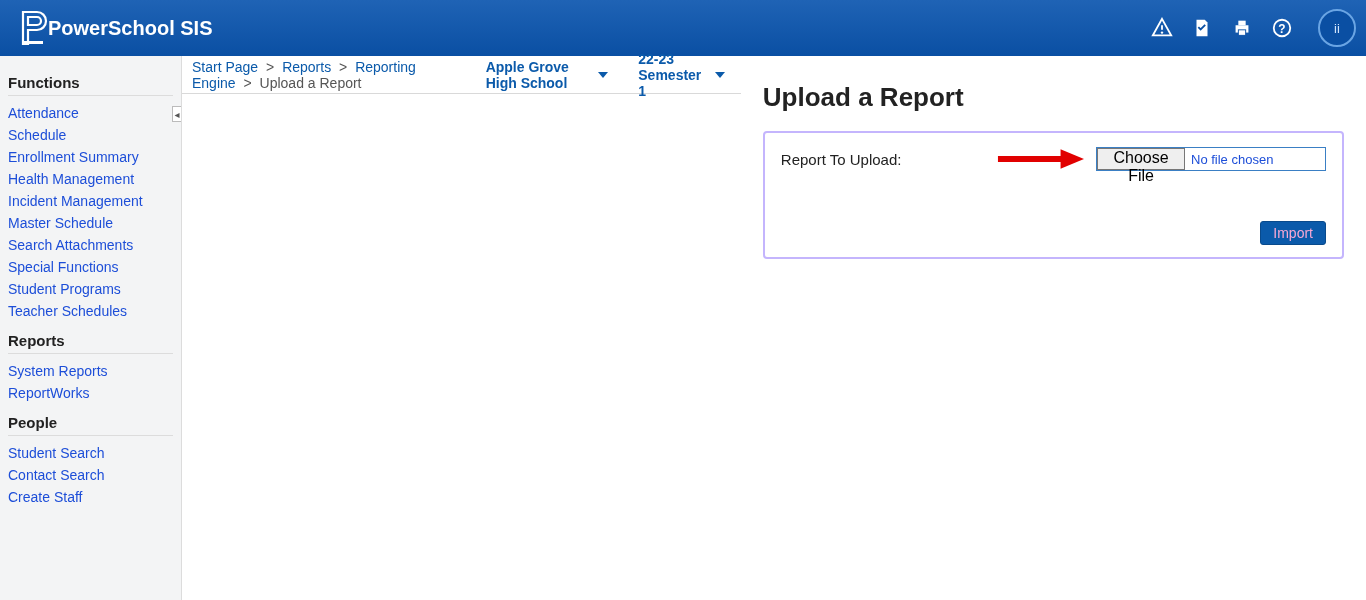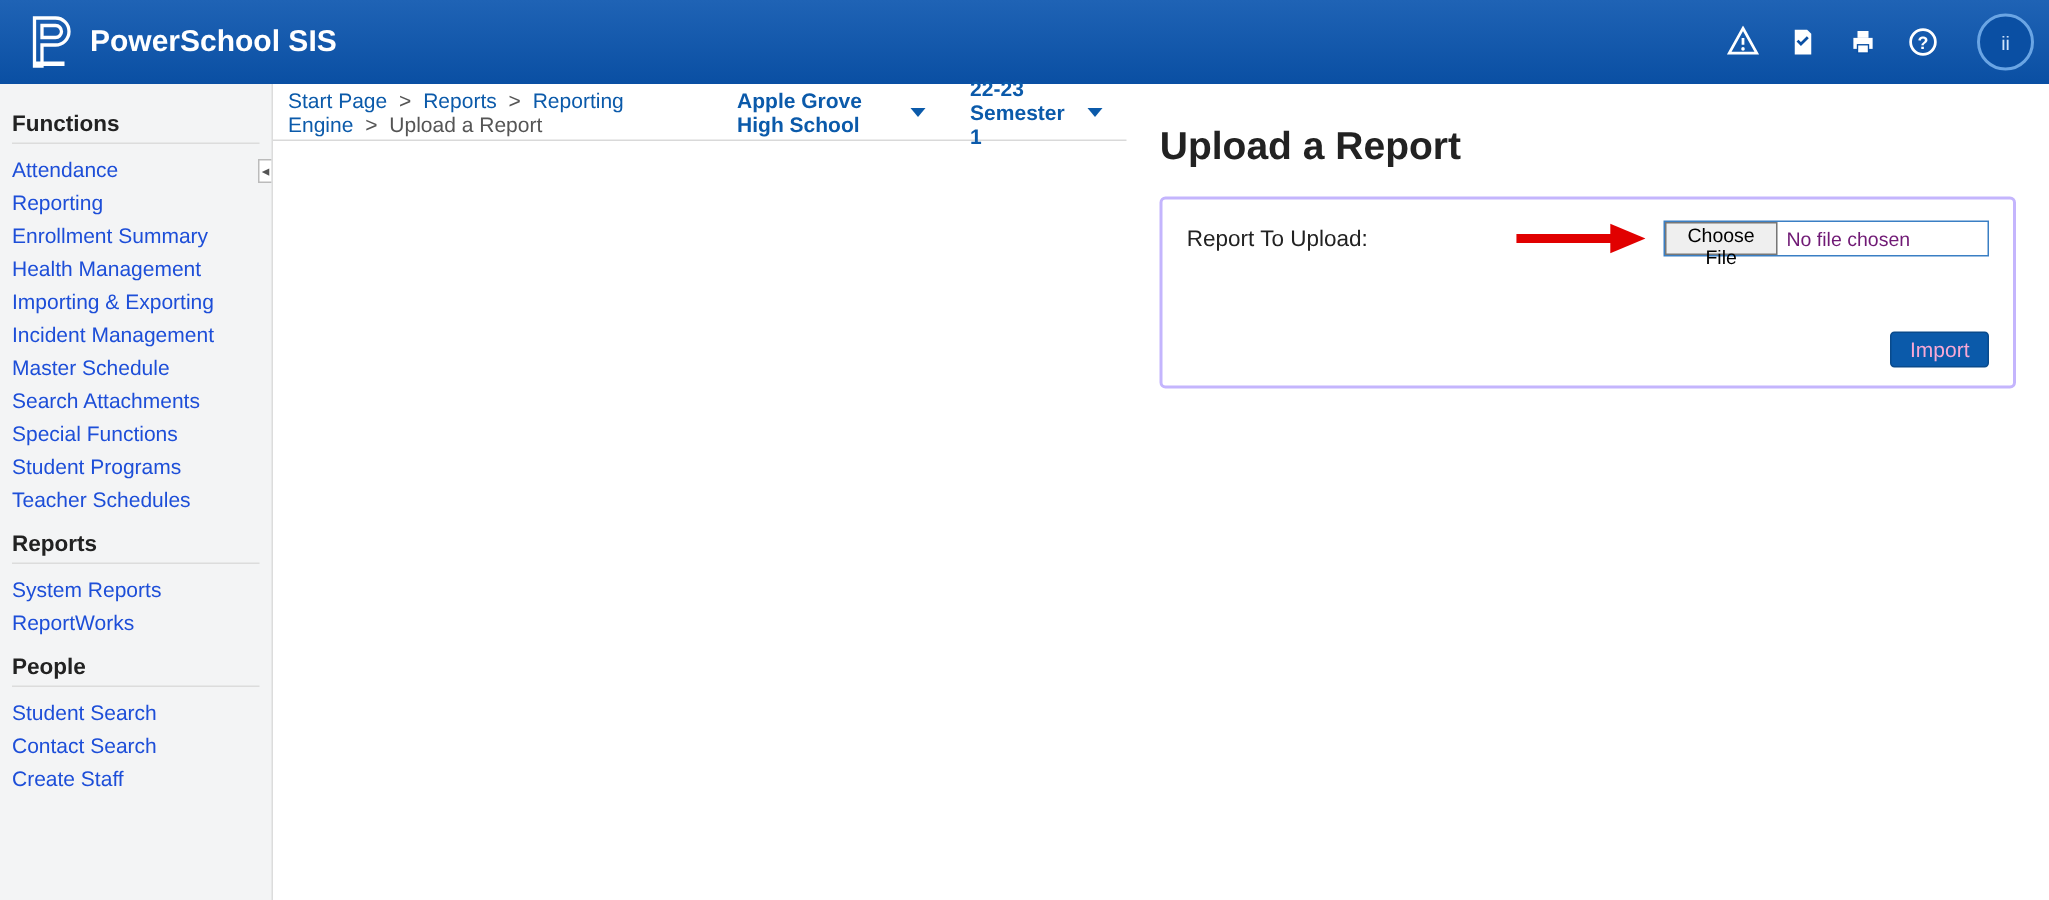--- a/index.html
+++ b/index.html
@@ -7,7 +7,7 @@
 
     
     .header { background: linear-gradient(to bottom, #1f63b5 0%, #0a4fa3 100%); height: 56px; display: flex; align-items: center; padding: 0 10px 0 18px; color: #fff; }
-    .logo-wrap { display: flex; align-items: center; gap: 12px; }
+    .logo-wrap { display: flex; align-items: center; }
     .logo-icon { width: 30px; height: 36px; }
     .logo-text { font-size: 20px; font-weight: bold; color: #fff; }
     .header-spacer { flex: 1; }

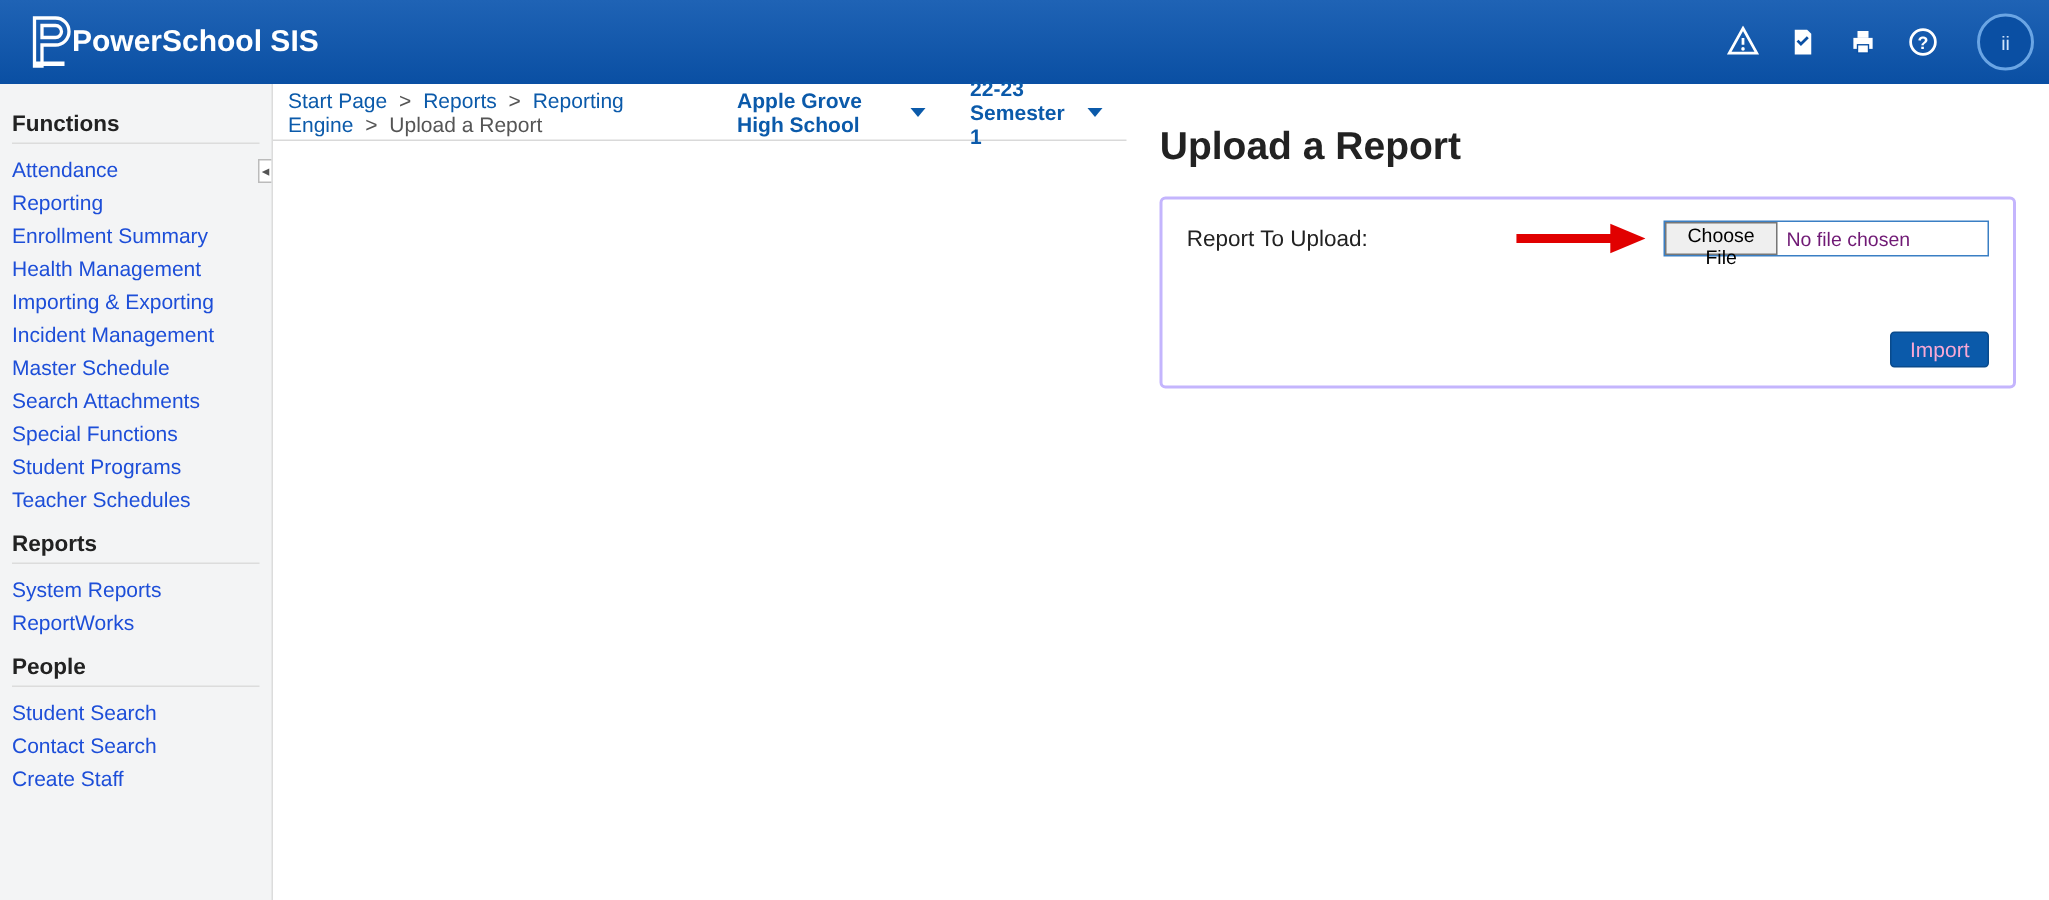--- a/index.html
+++ b/index.html
@@ -105,7 +105,7 @@
     <div class="side-heading">Functions</div>
     <div class="side-group">
       <a class="side-link">Attendance</a>
-      <a class="side-link">Reporting</a>
+      <a class="side-link">Schedule</a>
       <a class="side-link">Enrollment Summary</a>
       <a class="side-link">Health Management</a>
       <a class="side-link">Importing &amp; Exporting</a>

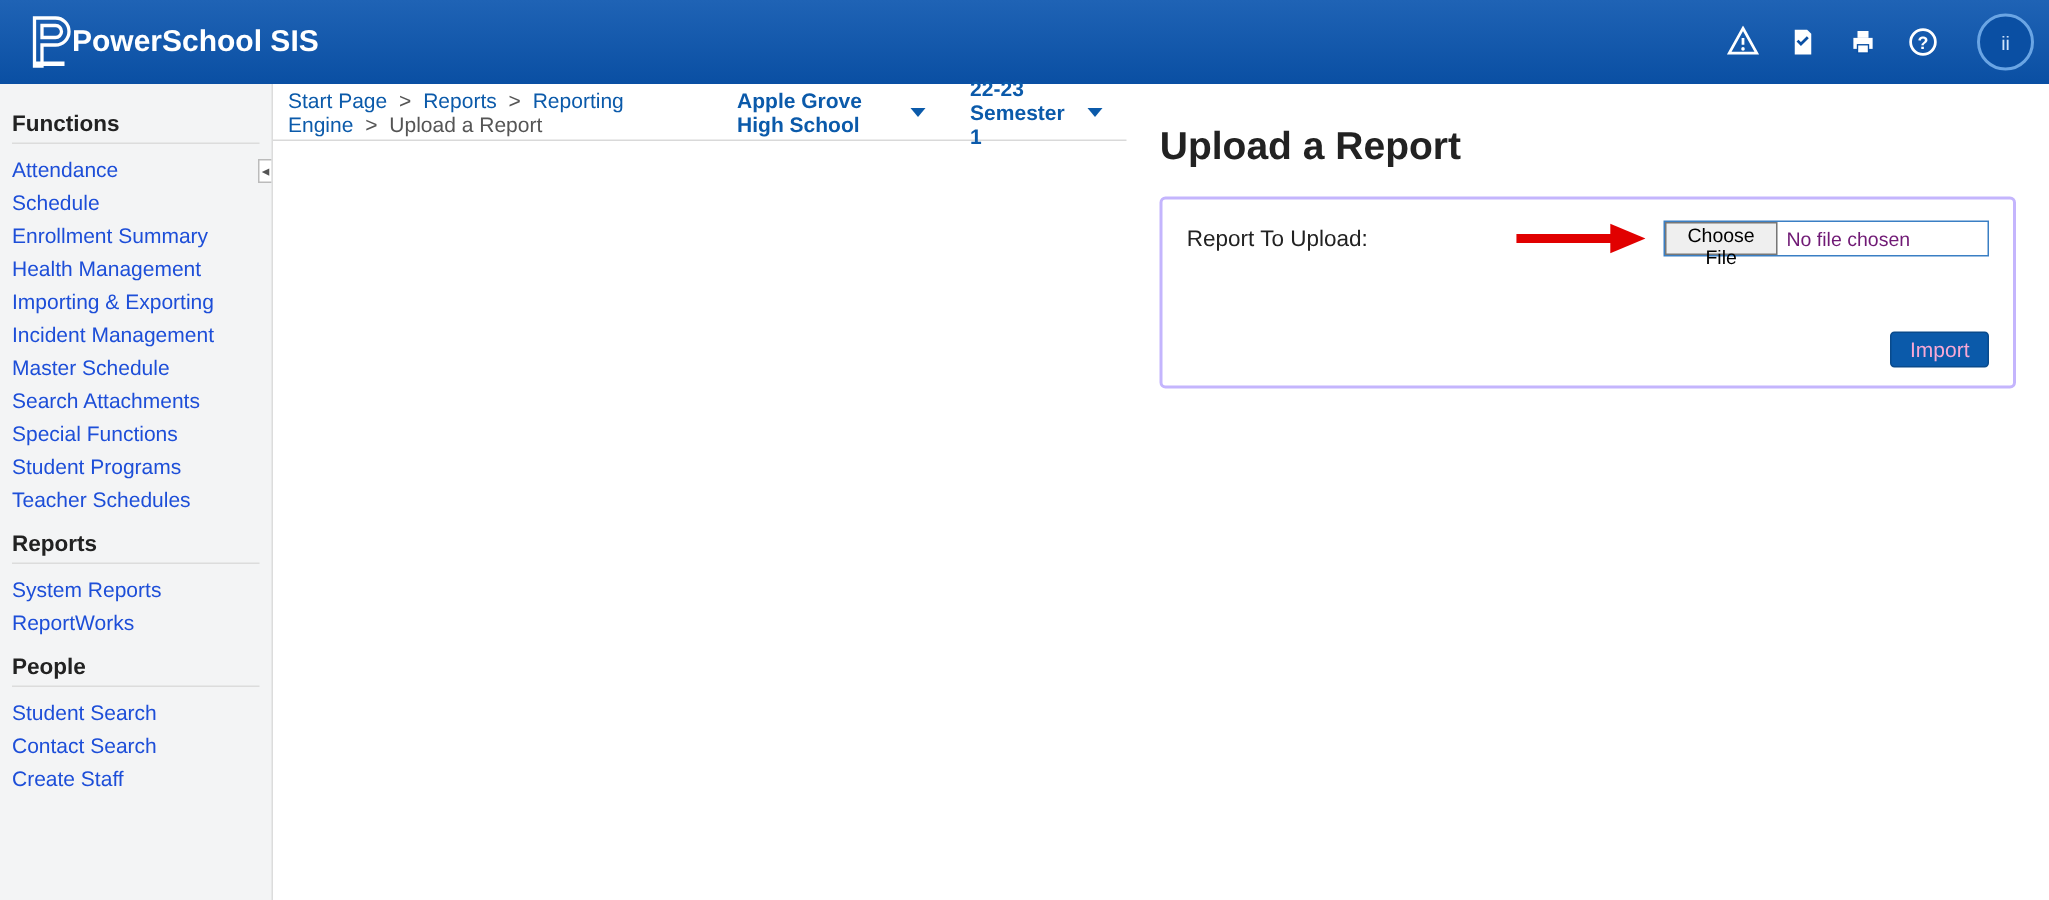--- a/index.html
+++ b/index.html
@@ -44,7 +44,7 @@
     .arrow-svg { width: 90px; height: 22px; }
 
     .file-input-box { display: inline-flex; align-items: center; border: 1px solid #3a7fc4; height: 24px; background: #fff; }
-    .choose-btn { border: 1px solid #777; background: #efefef; height: 22px; padding: 0 8px; font-size: 13px; cursor: pointer; margin-left: 0; }
+    .choose-btn { border: 1px solid #777; background: #efefef; height: 22px; padding: 0 8px; font-size: 16px; cursor: pointer; margin-left: 0; }
     .file-status { padding: 0 10px 0 6px; font-size: 13px; color: #701a75; min-width: 140px; }
 
     .import-row { display: flex; justify-content: flex-end; margin-top: 48px; }

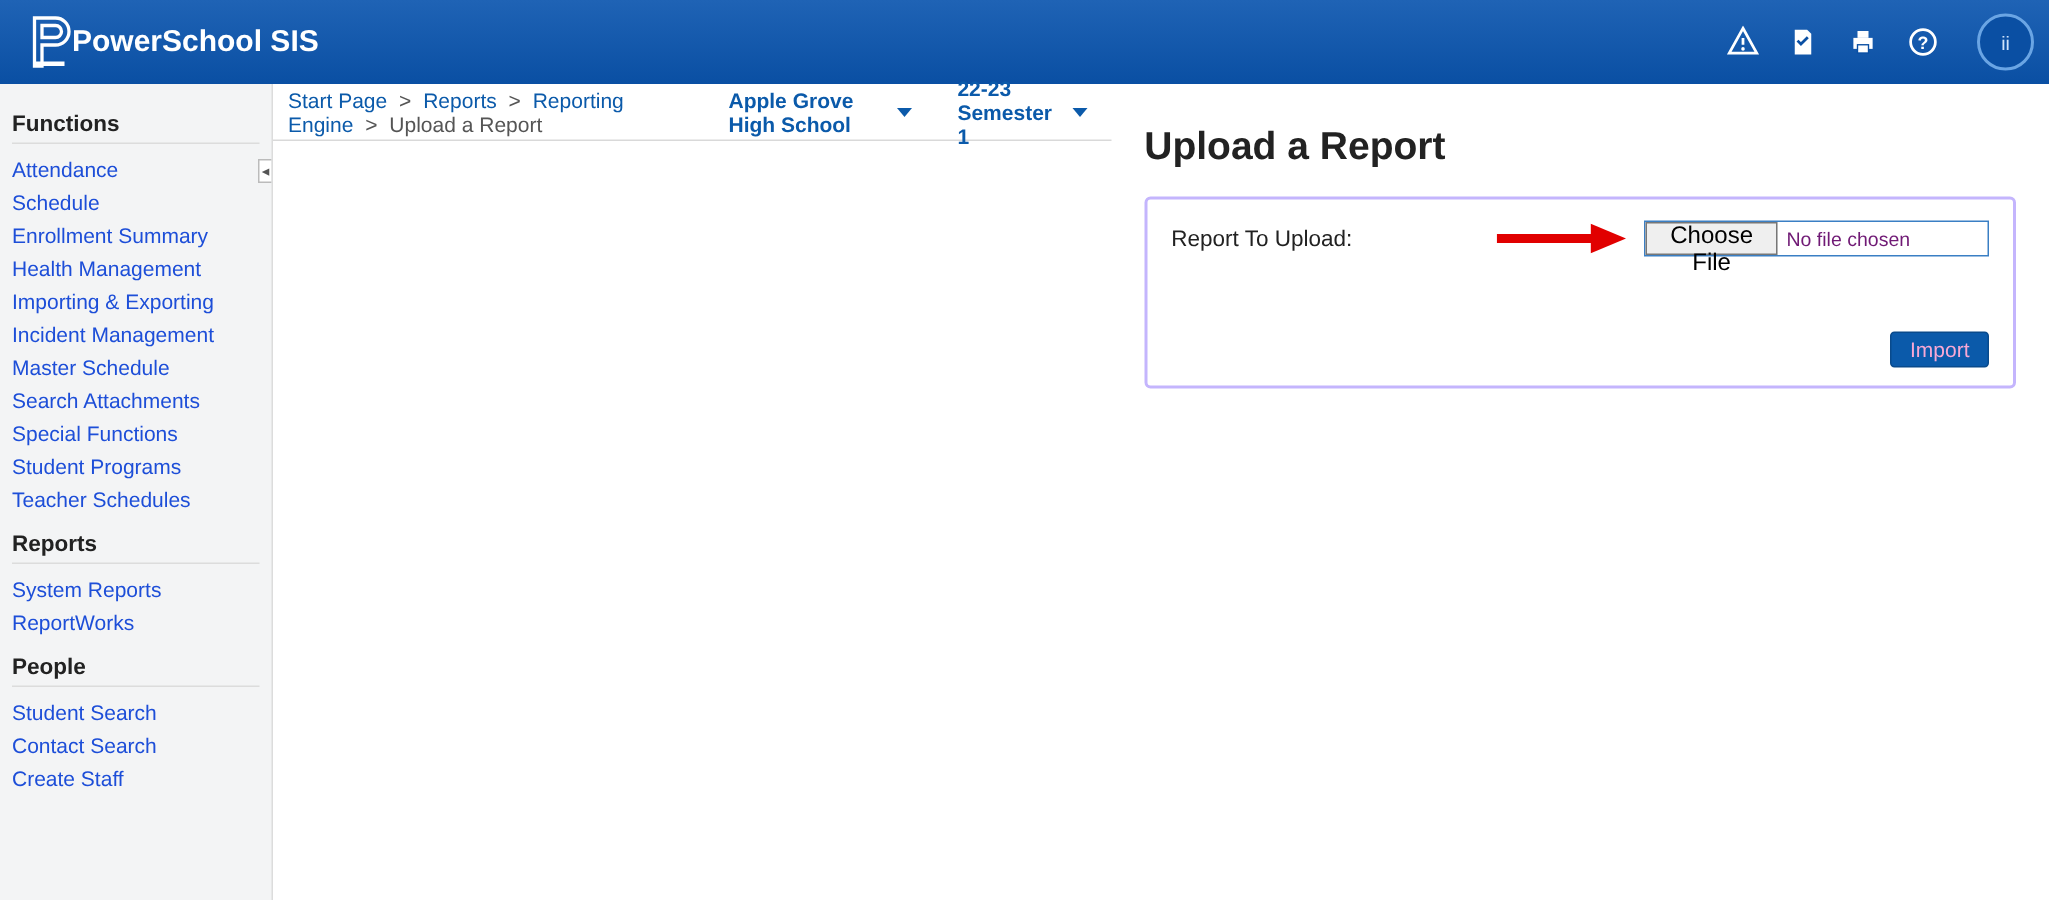--- a/index.html
+++ b/index.html
@@ -45,7 +45,7 @@
 
     .file-input-box { display: inline-flex; align-items: center; border: 1px solid #3a7fc4; height: 24px; background: #fff; }
     .choose-btn { border: 1px solid #777; background: #efefef; height: 22px; padding: 0 8px; font-size: 16px; cursor: pointer; margin-left: 0; }
-    .file-status { padding: 0 10px 0 6px; font-size: 13px; color: #701a75; min-width: 140px; }
+    .file-status { padding: 0 10px 0 6px; font-size: 13px; color: #1d4ed8; min-width: 140px; }
 
     .import-row { display: flex; justify-content: flex-end; margin-top: 48px; }
     .import-btn { background: #0b5aaa; color: #f9a8d4; border: 1px solid #094a8c; border-radius: 3px; padding: 3px 12px; font-size: 14px; cursor: pointer; }

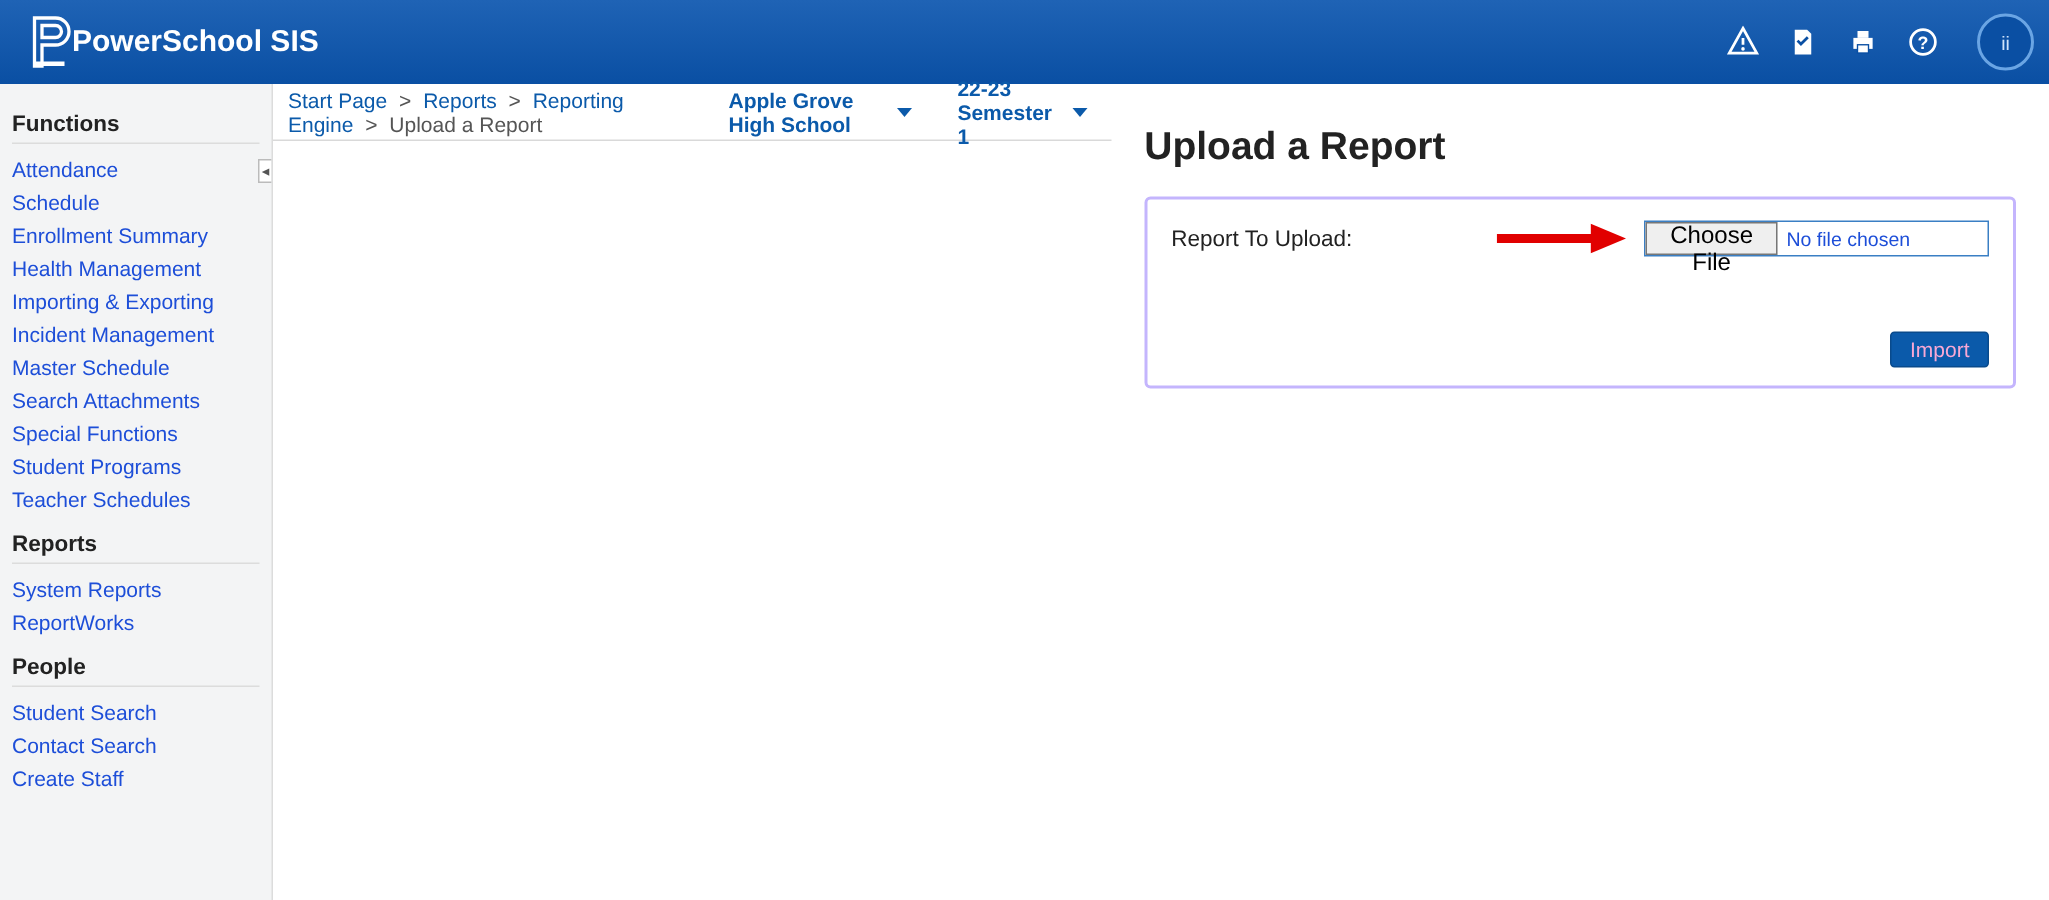--- a/index.html
+++ b/index.html
@@ -108,7 +108,6 @@
       <a class="side-link">Schedule</a>
       <a class="side-link">Enrollment Summary</a>
       <a class="side-link">Health Management</a>
-      <a class="side-link">Importing &amp; Exporting</a>
       <a class="side-link">Incident Management</a>
       <a class="side-link">Master Schedule</a>
       <a class="side-link">Search Attachments</a>

